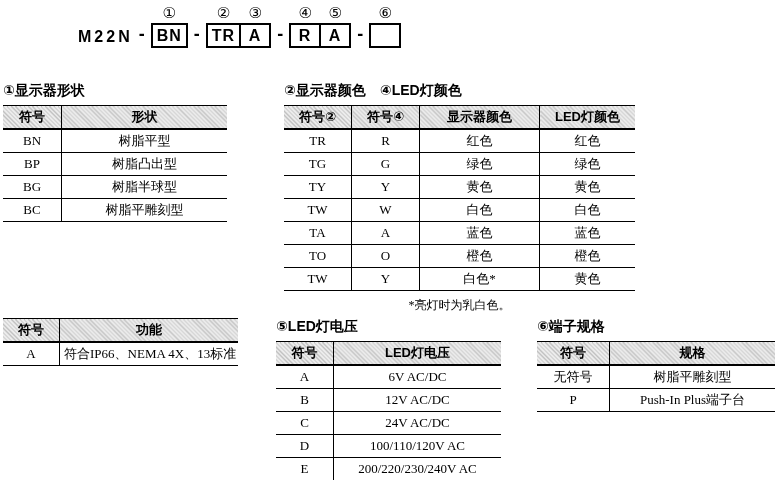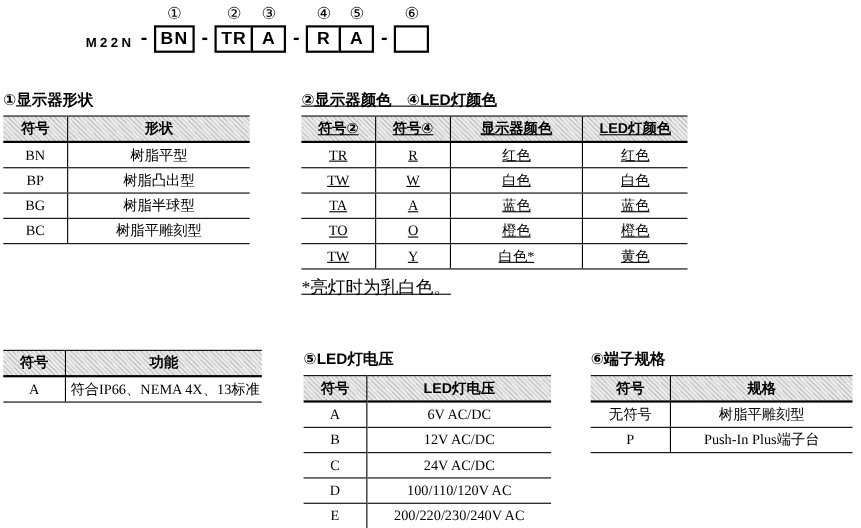--- a/index.html
+++ b/index.html
@@ -14,7 +14,7 @@
     display:flex; align-items:flex-end;
     font-family:"Liberation Sans","DejaVu Sans",sans-serif;
   }
-  .m-prefix { font-size:12px; font-weight:bold; letter-spacing:3px; padding-bottom:2px; }
+  .m-prefix { font-size:16px; font-weight:bold; letter-spacing:3px; padding-bottom:2px; }
   .m-dash   { font-size:18px; font-weight:bold; padding:0 6px 3px 6px; }
   .m-group  { display:flex; align-items:flex-end; }
   .m-group .m-stack + .m-stack { margin-left:-2px; }

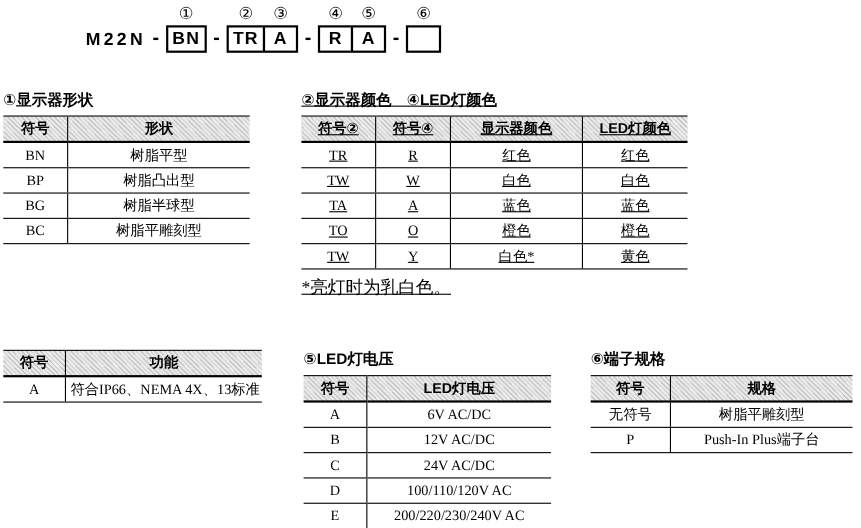--- a/index.html
+++ b/index.html
@@ -52,7 +52,7 @@
   #sec-shape table      { width:224px; }
   #sec-shape th:first-child      { width:54px; }
 
-  #sec-colors     { left:274px; top:82px;text-decoration:underline; }
+  #sec-colors     { left:284px; top:82px; }
   #sec-colors table     { width:351px; }
   #sec-colors th:nth-child(1) { width:63px; }
   #sec-colors th:nth-child(2) { width:63px; }

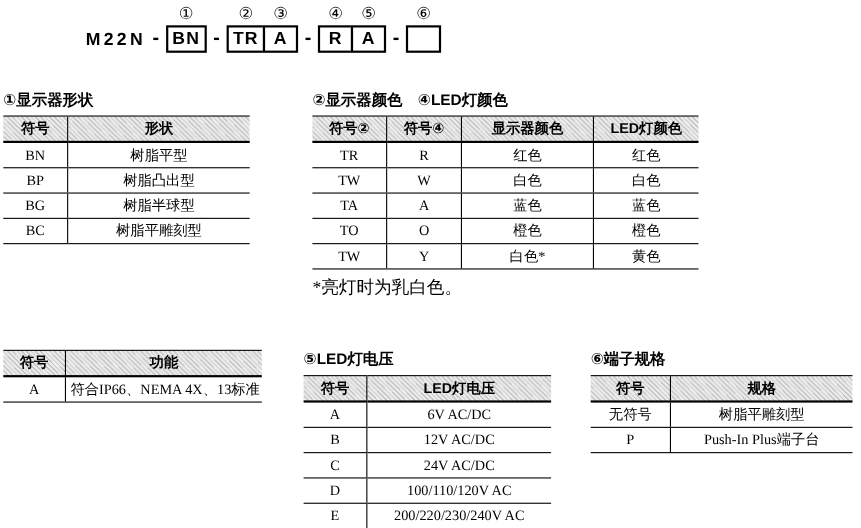--- a/index.html
+++ b/index.html
@@ -176,6 +176,12 @@
             <td>红色</td>
           </tr>
           <tr>
+            <td>TG</td>
+            <td>G</td>
+            <td>绿色</td>
+            <td>绿色</td>
+          </tr>
+          <tr>
             <td>TW</td>
             <td>W</td>
             <td>白色</td>

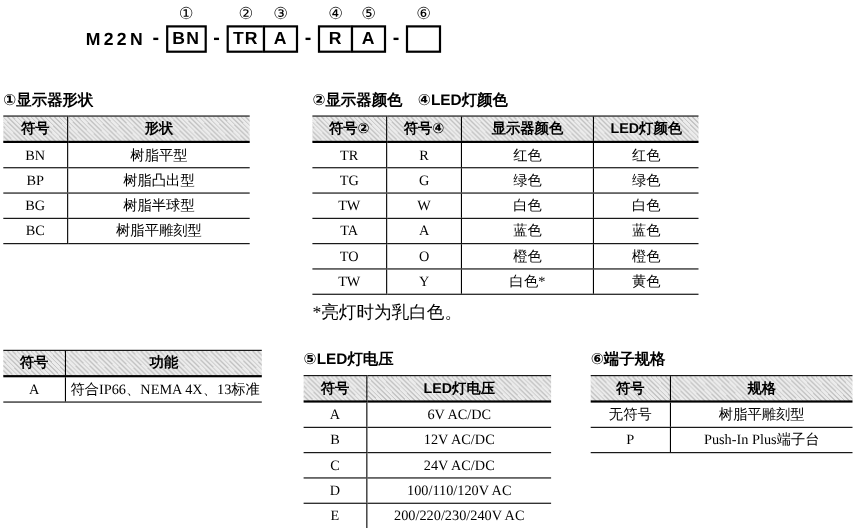--- a/index.html
+++ b/index.html
@@ -182,6 +182,12 @@
             <td>绿色</td>
           </tr>
           <tr>
+            <td>TY</td>
+            <td>Y</td>
+            <td>黄色</td>
+            <td>黄色</td>
+          </tr>
+          <tr>
             <td>TW</td>
             <td>W</td>
             <td>白色</td>

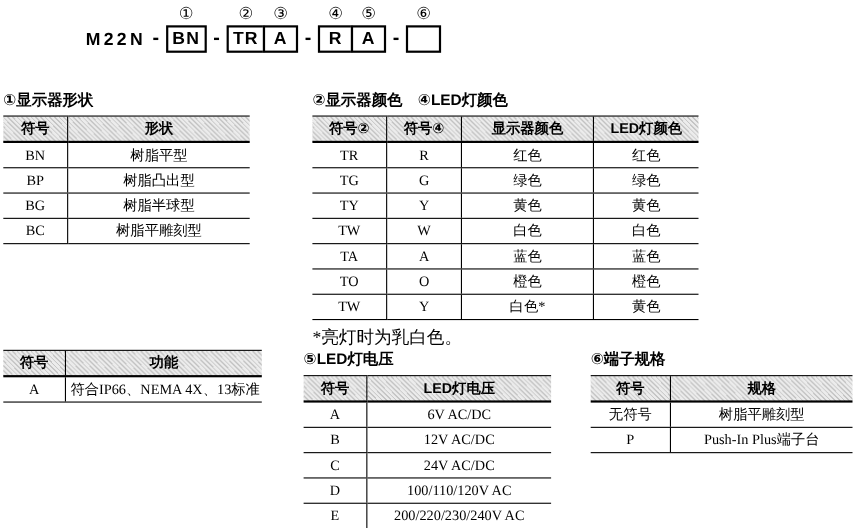--- a/index.html
+++ b/index.html
@@ -59,7 +59,7 @@
   #sec-colors th:nth-child(3) { width:115px; }
   .footnote {
     font-family:"Liberation Serif","DejaVu Serif",serif;
-    font-size:16px; margin-top:6px;
+    font-size:12px; margin-top:6px;text-align:center;
   }
 
   #sec-protection { left:3px;   top:318px; }

